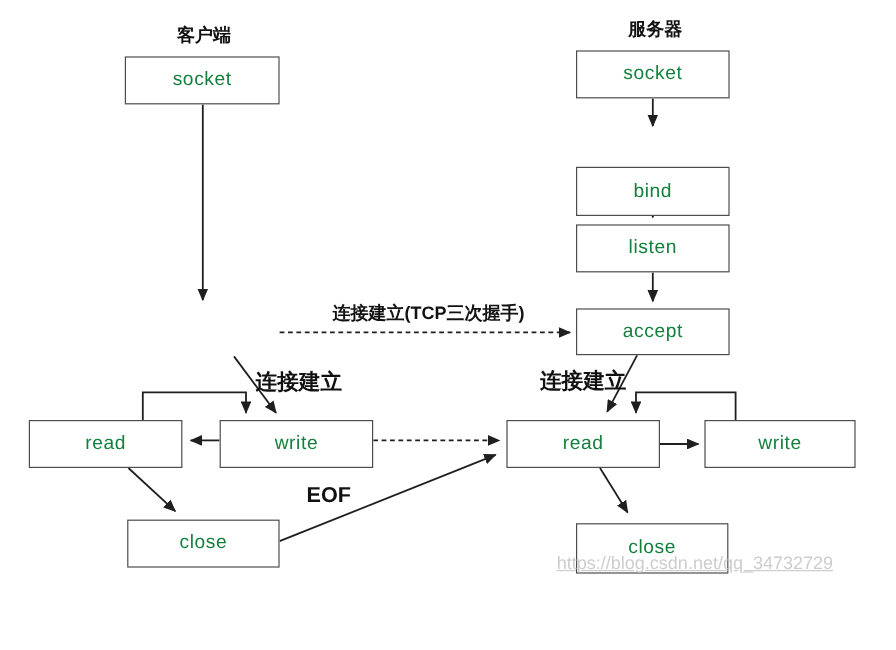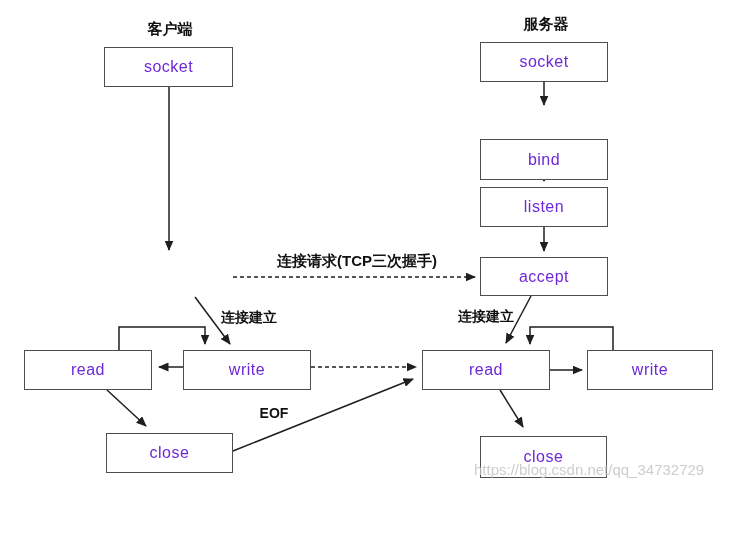--- a/index.html
+++ b/index.html
@@ -12,7 +12,7 @@
     position:absolute; box-sizing:border-box; z-index:2;
     display:flex; align-items:center; justify-content:center;
     background:#ffffff; border:1.5px solid #4d4d4d;
-    font-size:16px; color:#6d28d9; letter-spacing:0.5px;
+    font-size:16px; color:#15803d; letter-spacing:0.5px;
   }
   .hdr {
     position:absolute; z-index:3; transform:translateX(-50%);

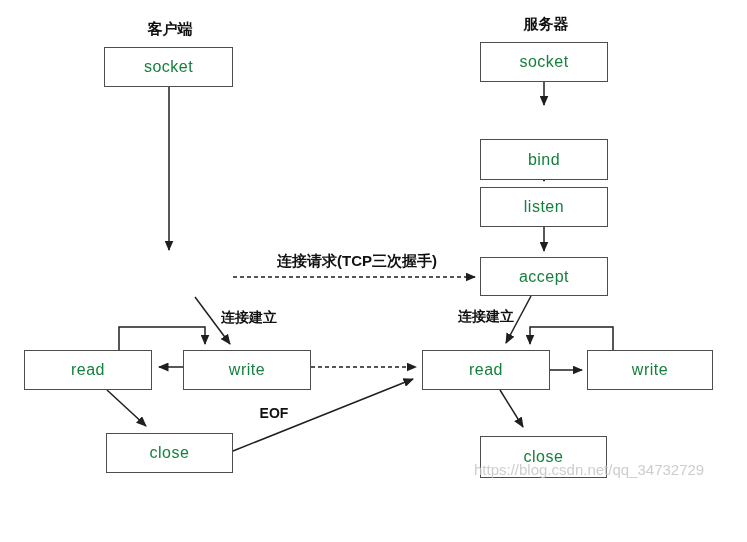--- a/index.html
+++ b/index.html
@@ -74,7 +74,7 @@
   <div class="node" style="left:587px; top:350px; width:126px; height:40px;">write</div>
   <div class="node" style="left:480px; top:436px; width:127px; height:42px;">close</div>
 
-  <div class="elbl big" style="left:357px; top:261px;">连接请求(TCP三次握手)</div>
+  <div class="elbl big" style="left:357px; top:261px;">连接建立(TCP三次握手)</div>
   <div class="elbl" style="left:249px; top:318px;">连接建立</div>
   <div class="elbl" style="left:486px; top:317px;">连接建立</div>
   <div class="elbl" style="left:274px; top:413px;">EOF</div>

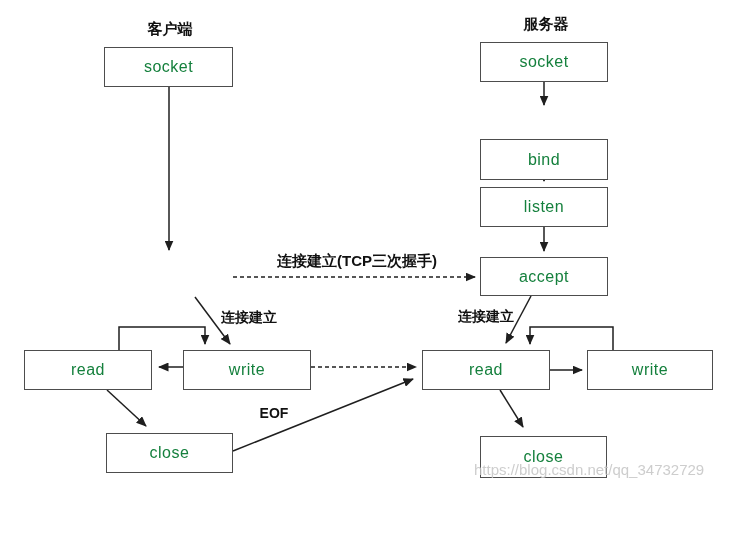--- a/index.html
+++ b/index.html
@@ -20,7 +20,7 @@
   }
   .elbl {
     position:absolute; z-index:3; transform:translate(-50%,-50%);
-    font-size:14px; font-weight:bold; color:#111; white-space:nowrap;
+    font-size:18px; font-weight:bold; color:#111; white-space:nowrap;
   }
   .elbl.big { font-size:15px; }
   .watermark {

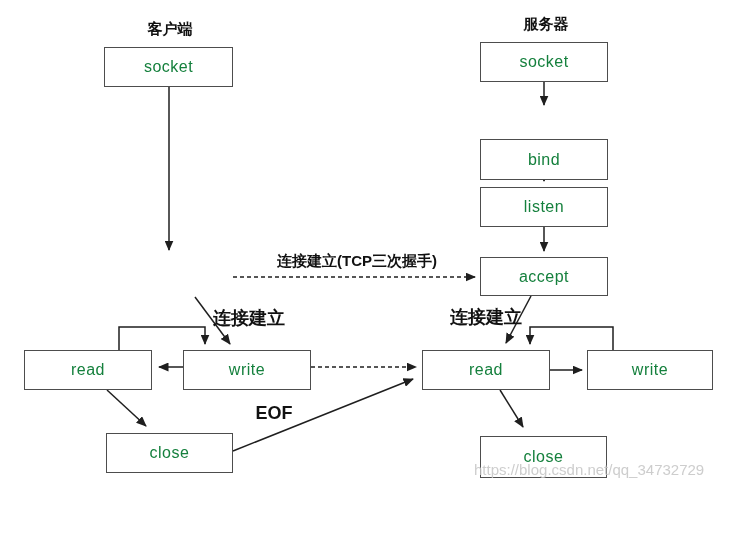--- a/index.html
+++ b/index.html
@@ -79,7 +79,7 @@
   <div class="elbl" style="left:486px; top:317px;">连接建立</div>
   <div class="elbl" style="left:274px; top:413px;">EOF</div>
 
-  <div class="watermark" style="left:474px; top:461px;">https://blog.csdn.net/qq_34732729</div>
+  <div class="watermark" style="left:464px; top:461px;text-decoration:underline;">https://blog.csdn.net/qq_34732729</div>
 </div>
 
 </body></html>

